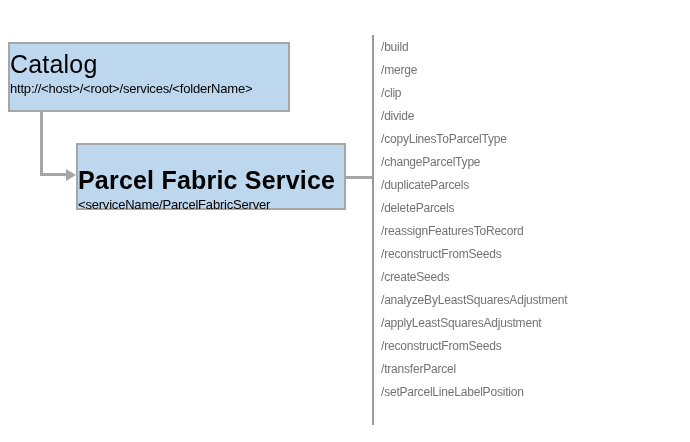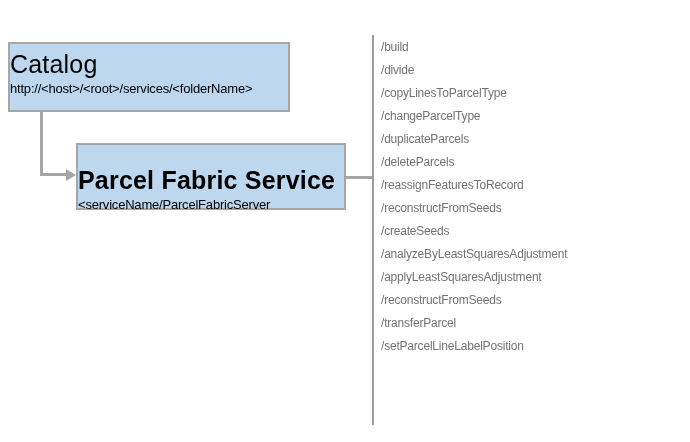--- a/index.html
+++ b/index.html
@@ -115,6 +115,7 @@
 
   <div class="endpoint-list">
     <div class="endpoint-item">/build</div>
+    <div class="endpoint-item">/merge</div>
     <div class="endpoint-item">/divide</div>
     <div class="endpoint-item">/copyLinesToParcelType</div>
     <div class="endpoint-item">/changeParcelType</div>

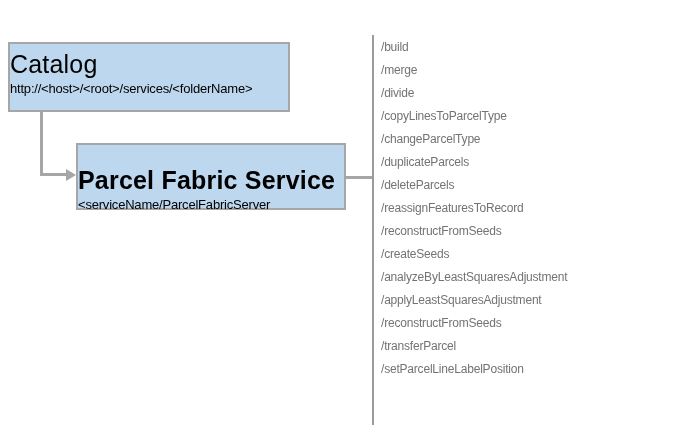--- a/index.html
+++ b/index.html
@@ -116,6 +116,7 @@
   <div class="endpoint-list">
     <div class="endpoint-item">/build</div>
     <div class="endpoint-item">/merge</div>
+    <div class="endpoint-item">/clip</div>
     <div class="endpoint-item">/divide</div>
     <div class="endpoint-item">/copyLinesToParcelType</div>
     <div class="endpoint-item">/changeParcelType</div>

